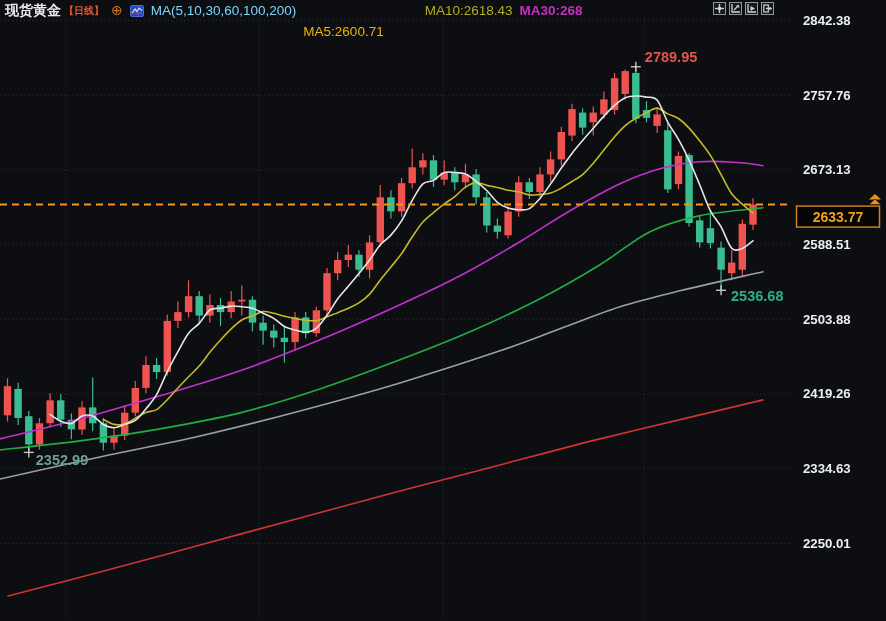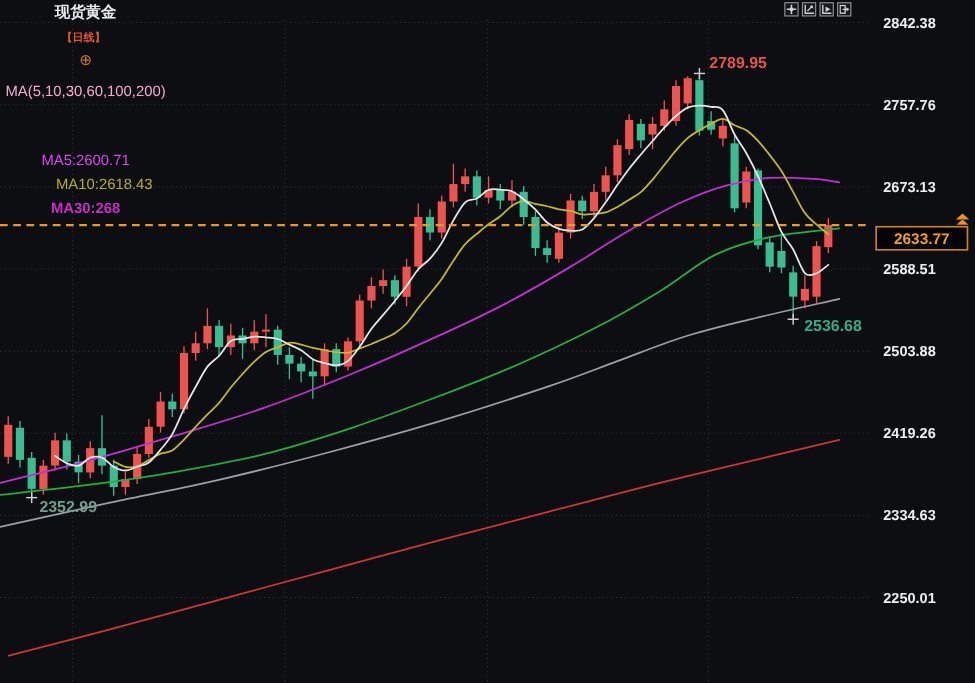--- a/index.html
+++ b/index.html
@@ -7,7 +7,7 @@
        font-family:"Liberation Sans","DejaVu Sans",sans-serif;}
   .app svg.main{position:absolute;left:0;top:0;}
   .header{position:absolute;left:5px;top:2px;height:17px;display:flex;align-items:center;
-          gap:7px;font-size:13.5px;white-space:nowrap;z-index:5;flex-direction:column;}
+          gap:7px;font-size:13.5px;white-space:nowrap;z-index:5;}
   .sym{color:#e8eaed;font-weight:700;font-size:14px;}
   .period{color:#e2572b;font-weight:700;font-size:10px;margin-left:-4px;}
   .plus-ico{color:#c9771f;font-size:14px;line-height:13px;}

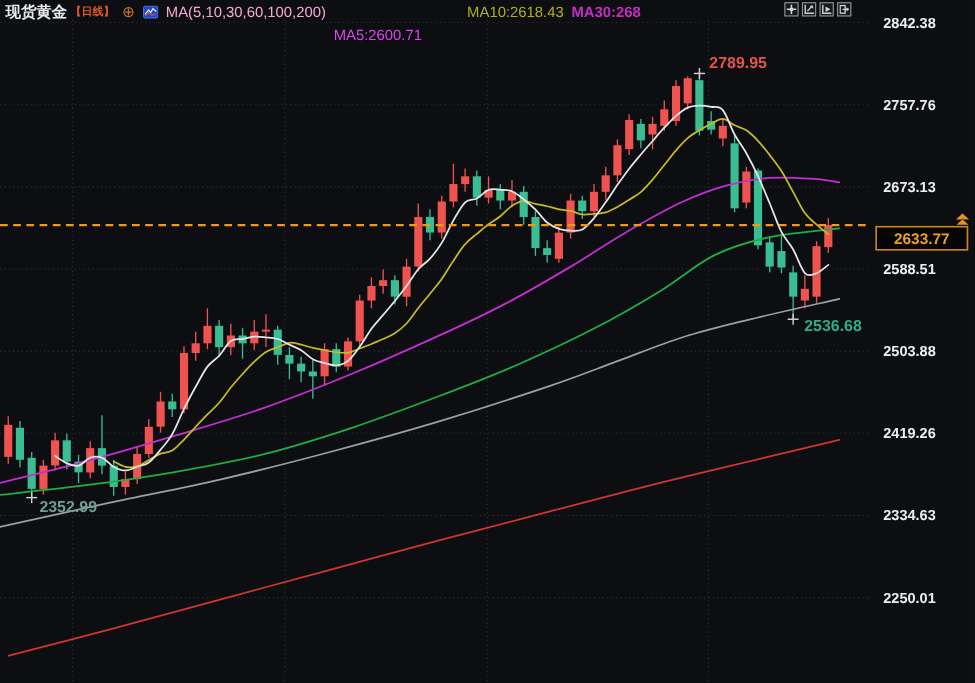--- a/index.html
+++ b/index.html
@@ -11,7 +11,7 @@
   .sym{color:#e8eaed;font-weight:700;font-size:14px;}
   .period{color:#e2572b;font-weight:700;font-size:10px;margin-left:-4px;}
   .plus-ico{color:#c9771f;font-size:14px;line-height:13px;}
-  .ma-set{color:#f9a8d4;}
+  .ma-set{color:#7dd3fc;}
   .ma5{color:#d946ef;margin-top:41px;}
   .ma10{color:#b5ad1e;padding-left:34px;}
   .ma30{color:#c32fc3;font-weight:bold;}

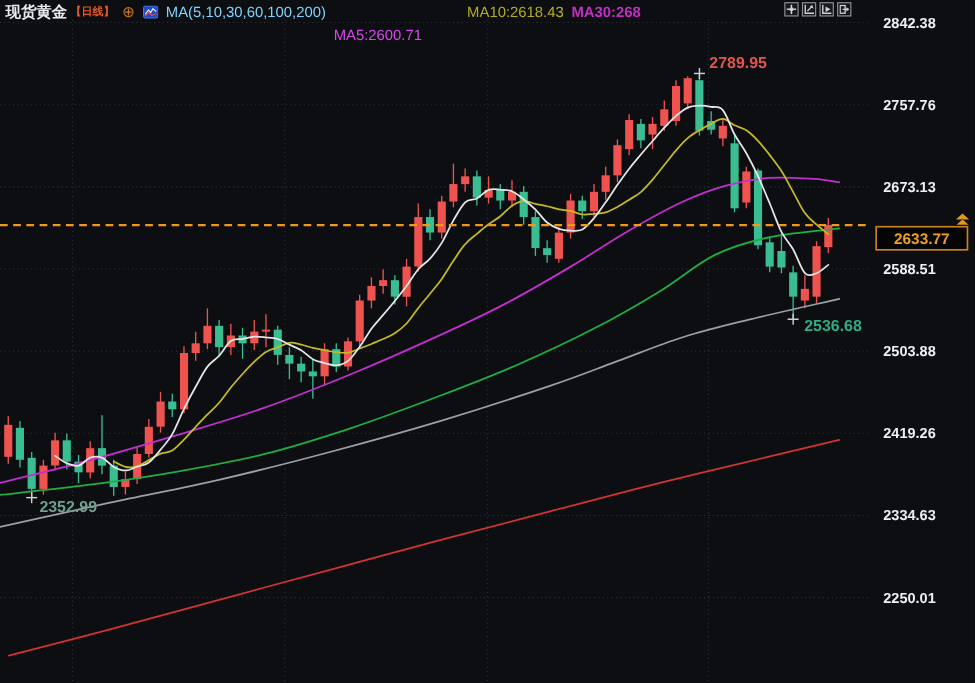--- a/index.html
+++ b/index.html
@@ -12,7 +12,7 @@
   .period{color:#e2572b;font-weight:700;font-size:10px;margin-left:-4px;}
   .plus-ico{color:#c9771f;font-size:14px;line-height:13px;}
   .ma-set{color:#7dd3fc;}
-  .ma5{color:#d946ef;margin-top:41px;}
+  .ma5{color:#eab308;margin-top:41px;}
   .ma10{color:#b5ad1e;padding-left:34px;}
   .ma30{color:#c32fc3;font-weight:bold;}
   .toolbar{position:absolute;left:713px;top:2px;display:flex;gap:3px;z-index:5;}

